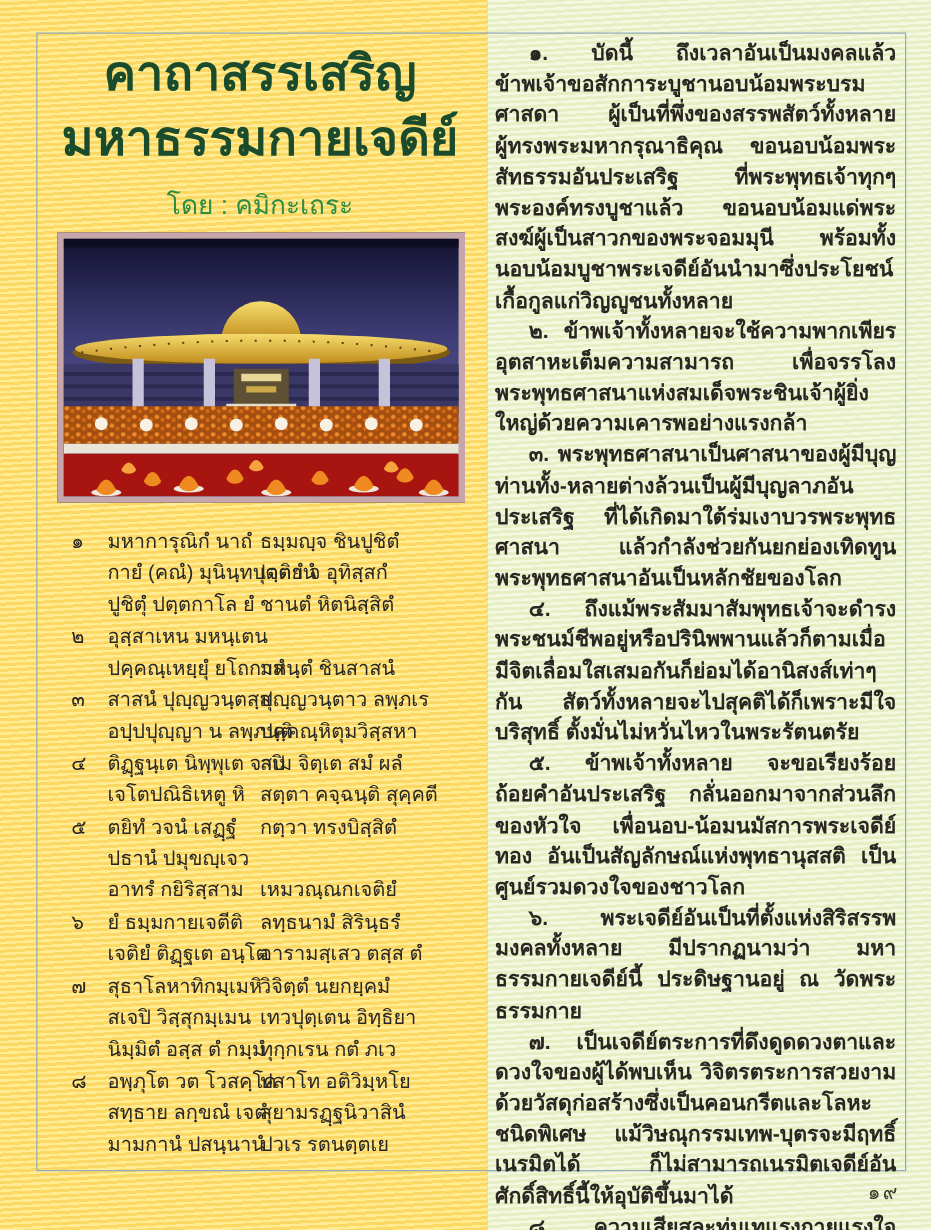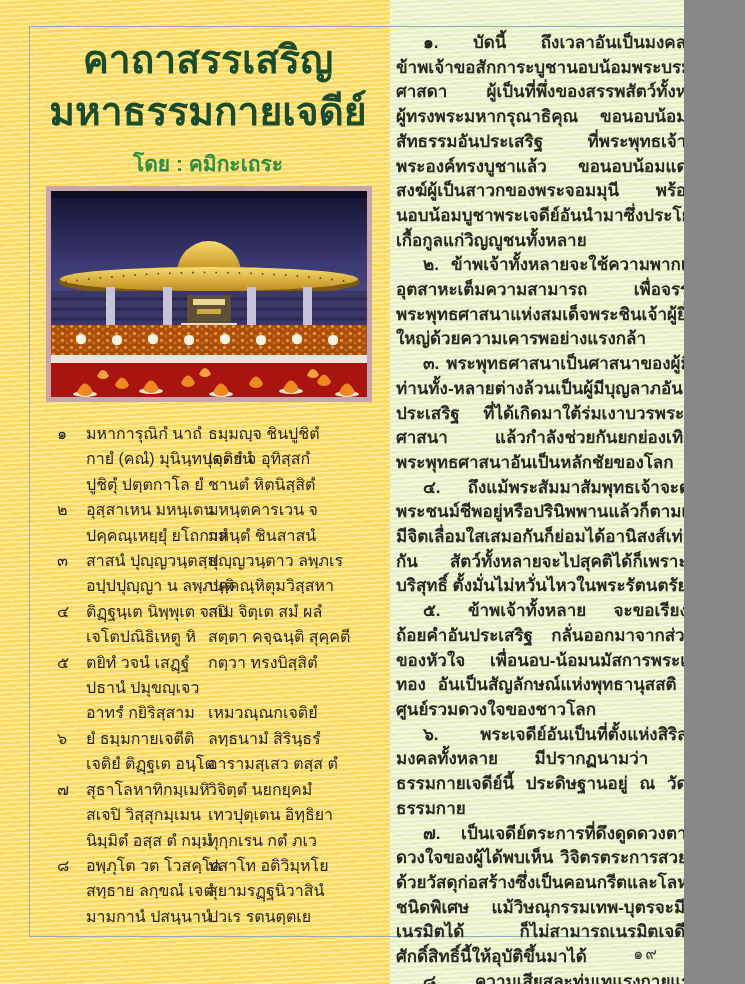--- a/index.html
+++ b/index.html
@@ -4,7 +4,7 @@
 <style>
   html,body{margin:0;padding:0;background:#888;}
   .page{
-    position:relative;width:684px;height:984px;overflow:hidden;
+    position:relative;width:745px;height:984px;overflow:hidden;
     font-family:"Liberation Sans","DejaVu Sans",sans-serif;
     -webkit-font-smoothing:antialiased;
   }

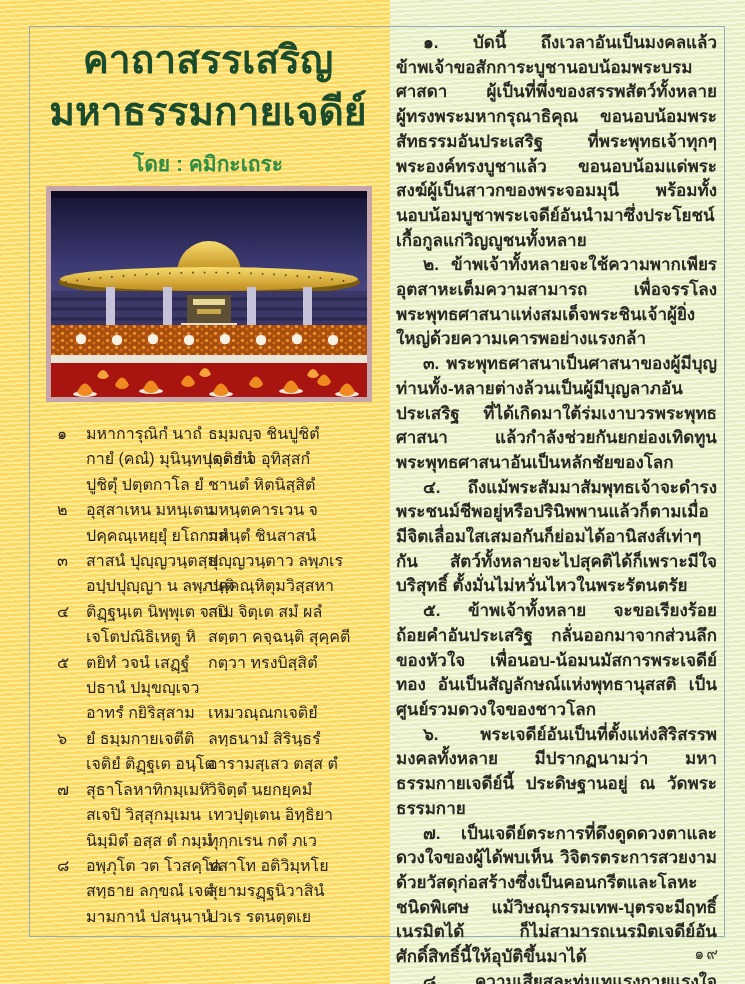--- a/index.html
+++ b/index.html
@@ -30,7 +30,7 @@
     font-size:39px;font-weight:700;color:#1b4b2d;line-height:52px;letter-spacing:0px;
   }
   .byline{
-    margin-top:9px;font-size:21px;font-weight:700;color:#2f8c45;
+    margin-top:9px;font-size:21px;font-weight:400;color:#2f8c45;
   }
   .photo{
     position:absolute;left:46px;top:186px;width:326px;height:216px;margin:0;

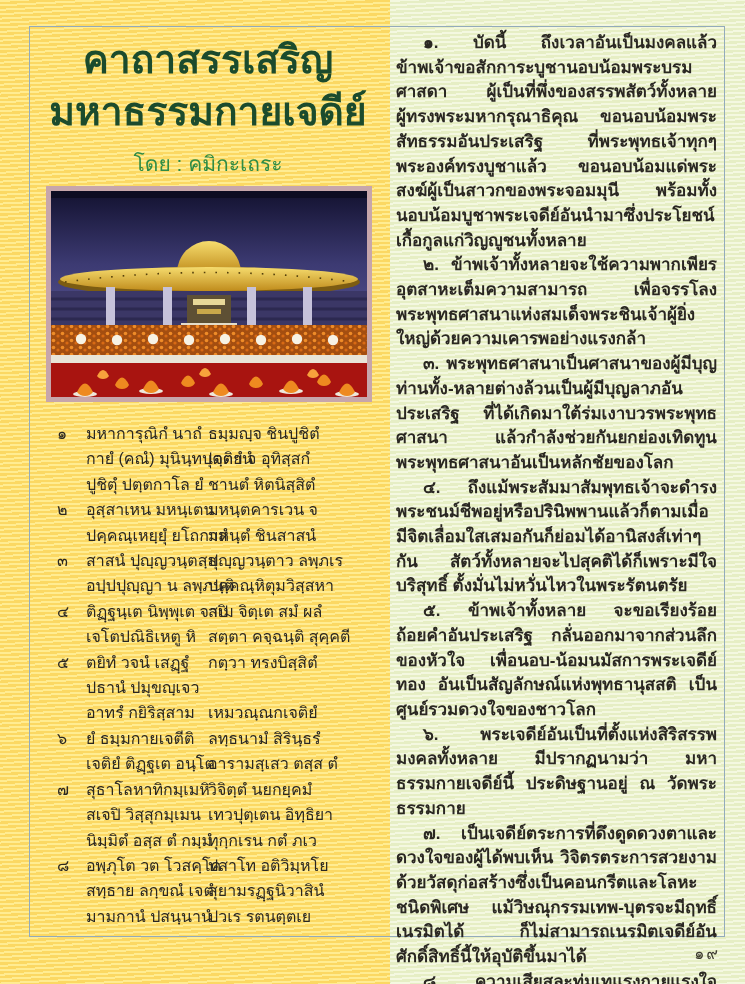--- a/index.html
+++ b/index.html
@@ -171,7 +171,6 @@
   <div class="v-row">
     <span class="v-num">๒</span>
     <span class="v-left">อุสฺสาเหน มหนฺเตน</span>
-    <span class="v-right">มหนฺตคารเวน จ</span>
   </div>
 
   <div class="v-row">

